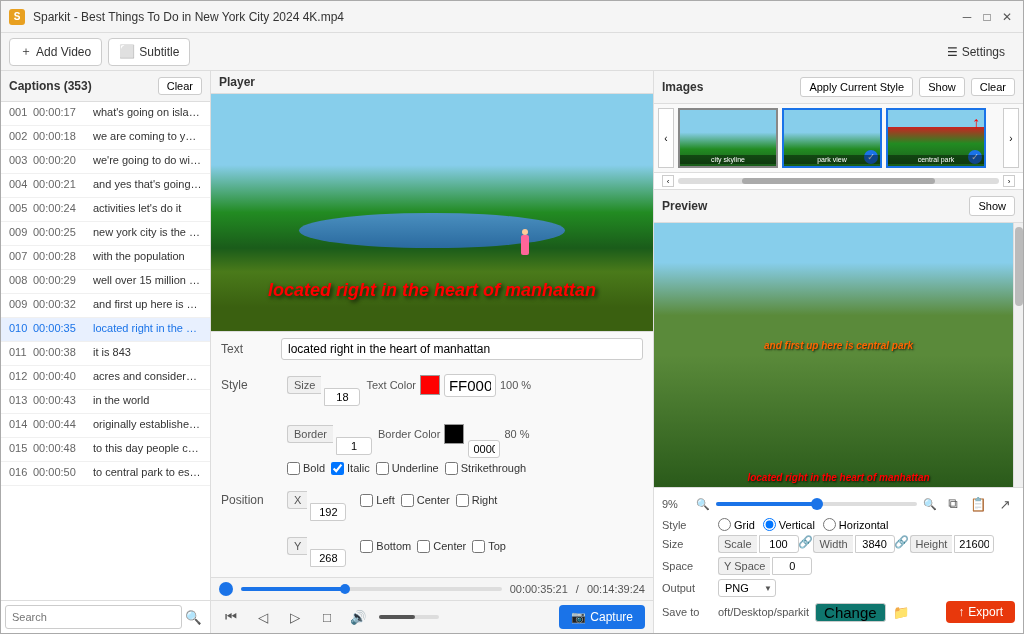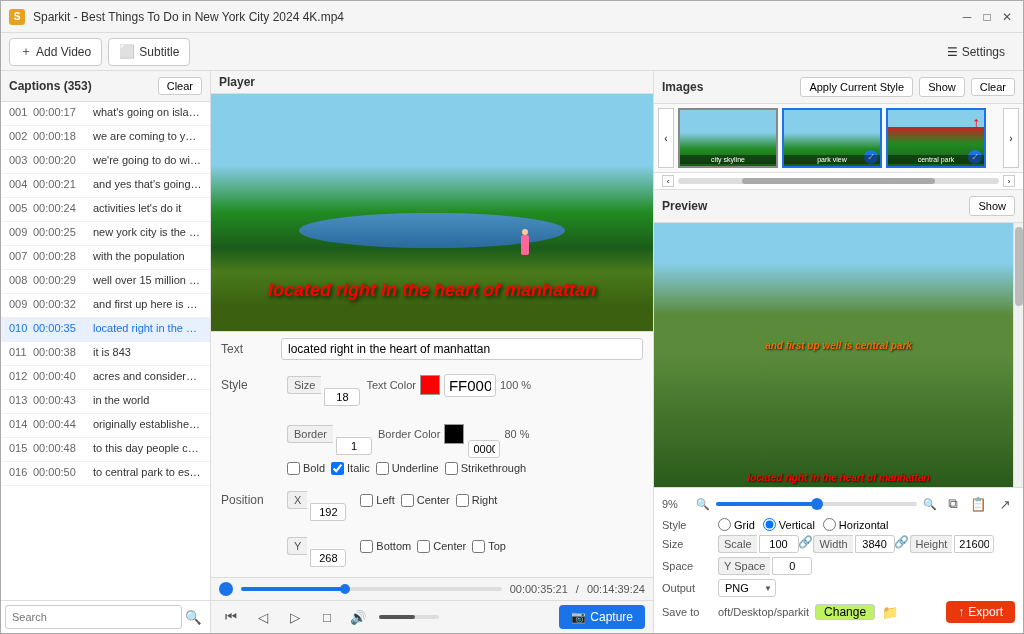--- a/index.html
+++ b/index.html
@@ -508,7 +508,7 @@
       <div class="preview-area" style="height:220px;display:flex;">
         <div class="preview-img" style="flex:1;">
           <div class="preview-top" style="flex:1;background:linear-gradient(180deg,#87CEEB 30%,#5a8a3a 70%);position:relative;display:flex;align-items:flex-end;padding-bottom:4px;">
-            <div class="preview-top-caption" style="color:#ff6600;font-size:10px;font-style:italic;font-weight:bold;text-align:center;width:100%;text-shadow:1px 1px 2px rgba(0,0,0,0.8);">and first up well is central park</div>
+            <div class="preview-top-caption" style="color:#ff6600;font-size:10px;font-style:italic;font-weight:bold;text-align:center;width:100%;text-shadow:1px 1px 2px rgba(0,0,0,0.8);">and first up here is central park</div>
           </div>
           <div class="preview-bottom" style="flex:1;background:linear-gradient(180deg,#5a8a3a,#2a5a1a);position:relative;display:flex;align-items:flex-end;padding-bottom:4px;">
             <div class="preview-bottom-caption" style="color:#ff0000;font-size:10px;font-style:italic;font-weight:bold;text-align:center;width:100%;text-shadow:1px 1px 2px rgba(0,0,0,0.8);">located right in the heart of manhattan</div>

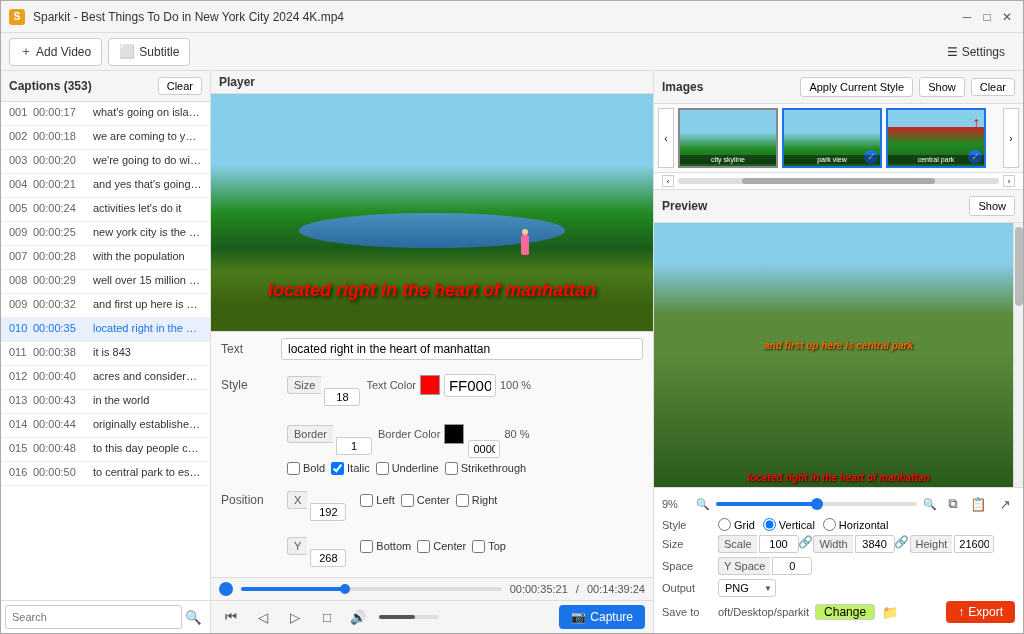--- a/index.html
+++ b/index.html
@@ -151,7 +151,7 @@
     
     .saveto-row { display: flex; align-items: center; gap: 6px; }
     .saveto-path { font-size: 11px; color: #555; }
-    .change-btn { padding: 0 8px; border: 1px solid #ccc; background: #bef264; border-radius: 3px; cursor: pointer; font-size: 12px; }
+    .change-btn { padding: 0 8px; border: 1px solid #ccc; background: #0f766e; border-radius: 3px; cursor: pointer; font-size: 15px; }
     .folder-btn { width: 20px; height: 20px; border: none; background: transparent; cursor: pointer; display: flex; align-items: center; justify-content: center; }
     .export-btn { margin-left: auto; display: flex; align-items: center; gap: 4px; padding: 4px 12px; background: #e8380c; color: white; border: none; border-radius: 4px; cursor: pointer; font-size: 12px; font-weight: 500; }
 

